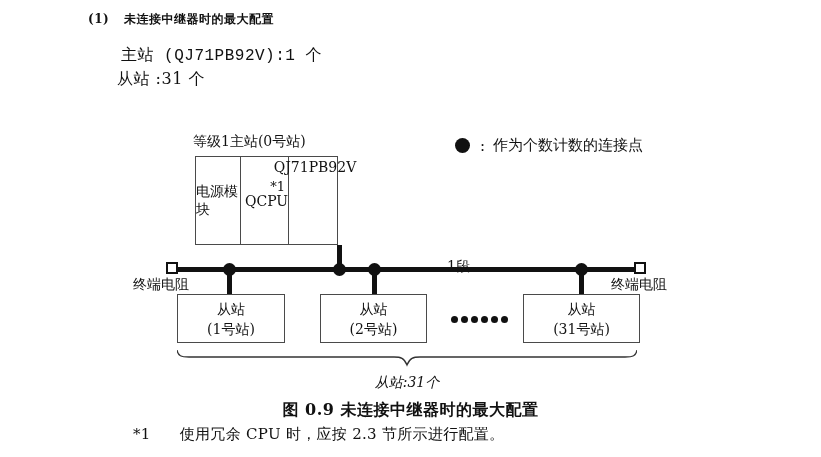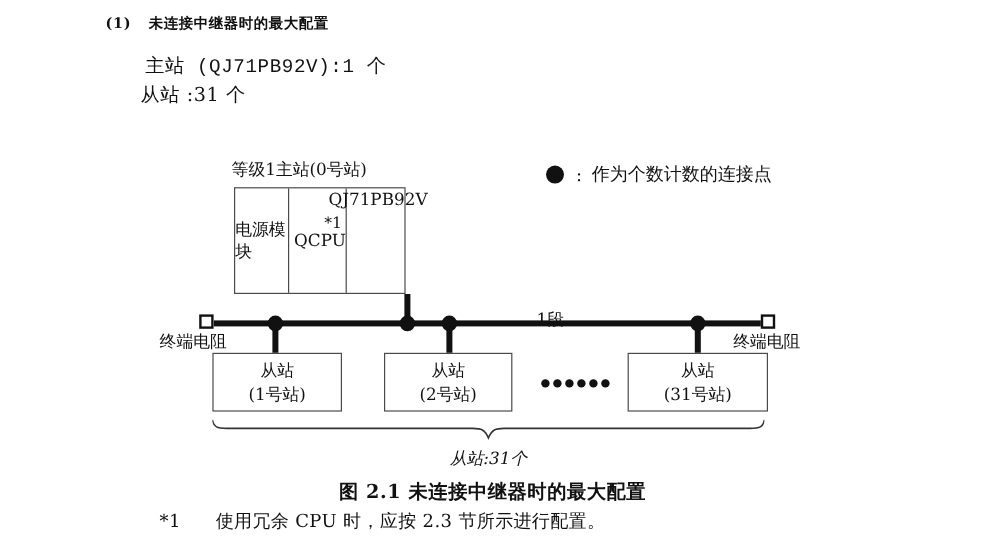--- a/index.html
+++ b/index.html
@@ -116,7 +116,7 @@
   </svg>
   <div class="abs small" style="left:307px;top:374px;width:200px;text-align:center;font-style:italic;">从站:31个</div>
 
-  <div class="abs caption">图 2.1 未连接中继器时的最大配置</div>
+  <div class="abs caption">图 0.9 未连接中继器时的最大配置</div>
 
   <div class="abs footnote" style="left:133px;top:425px;">
     <span>*1</span>

